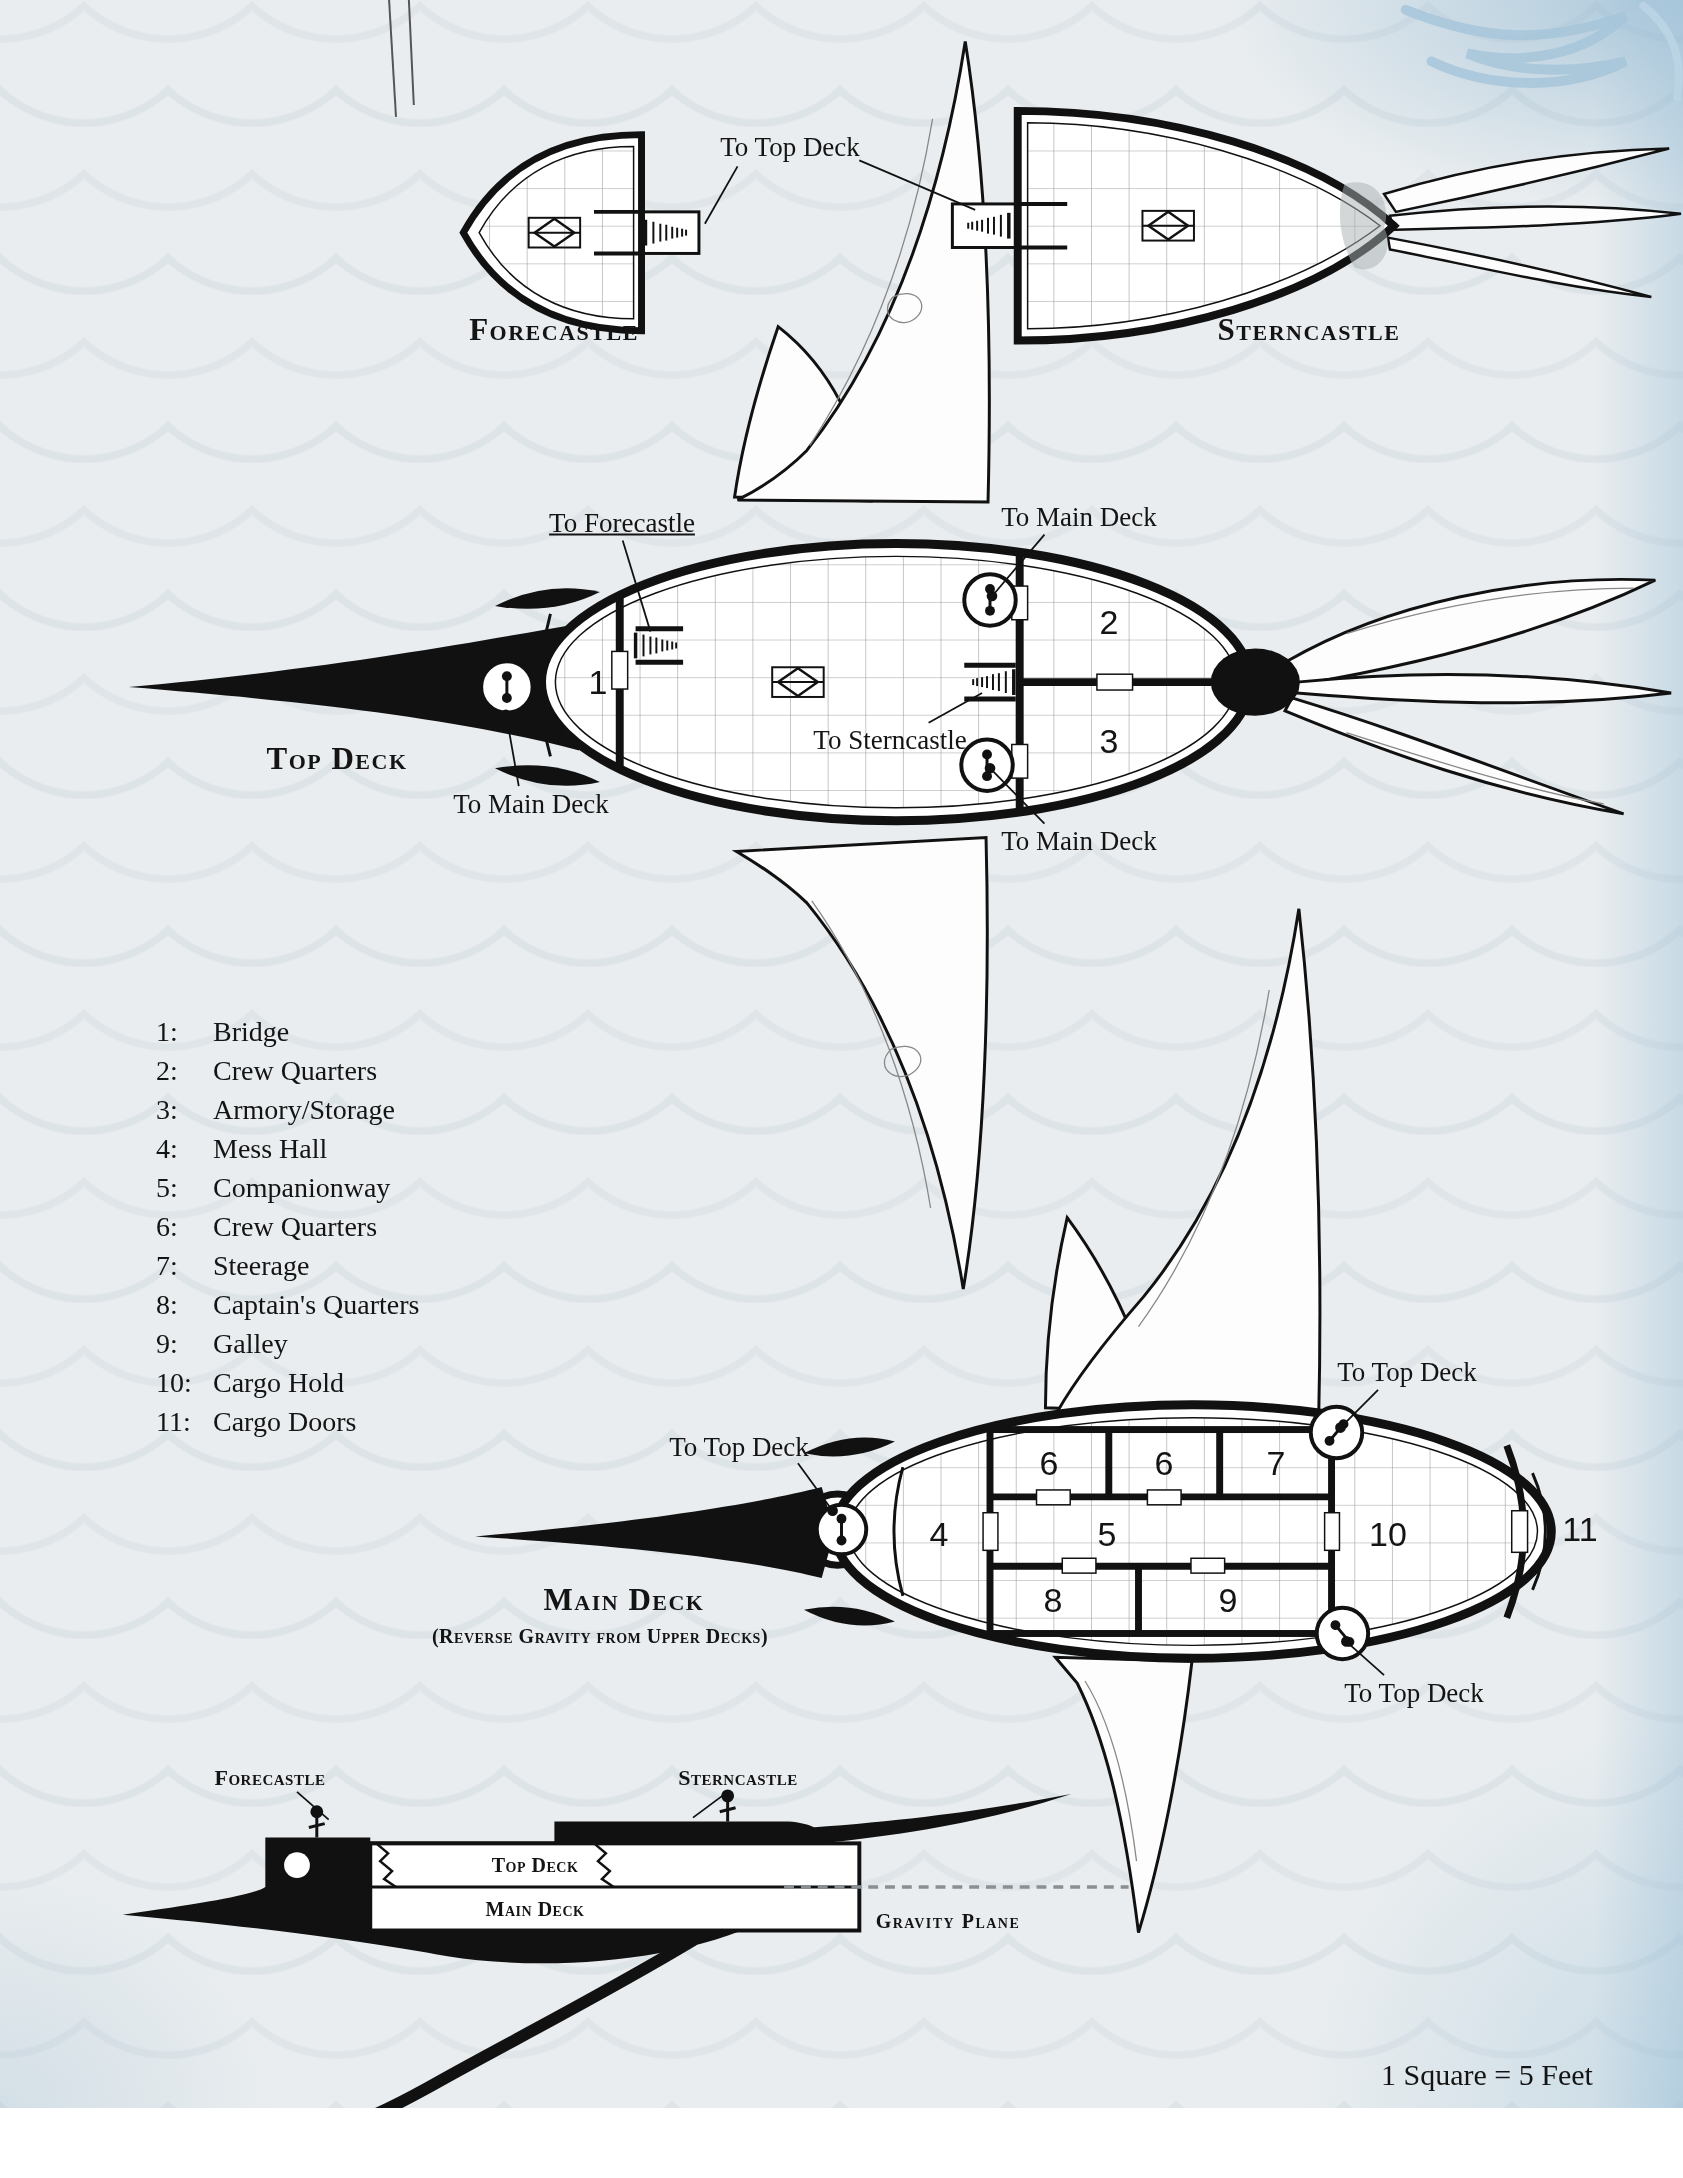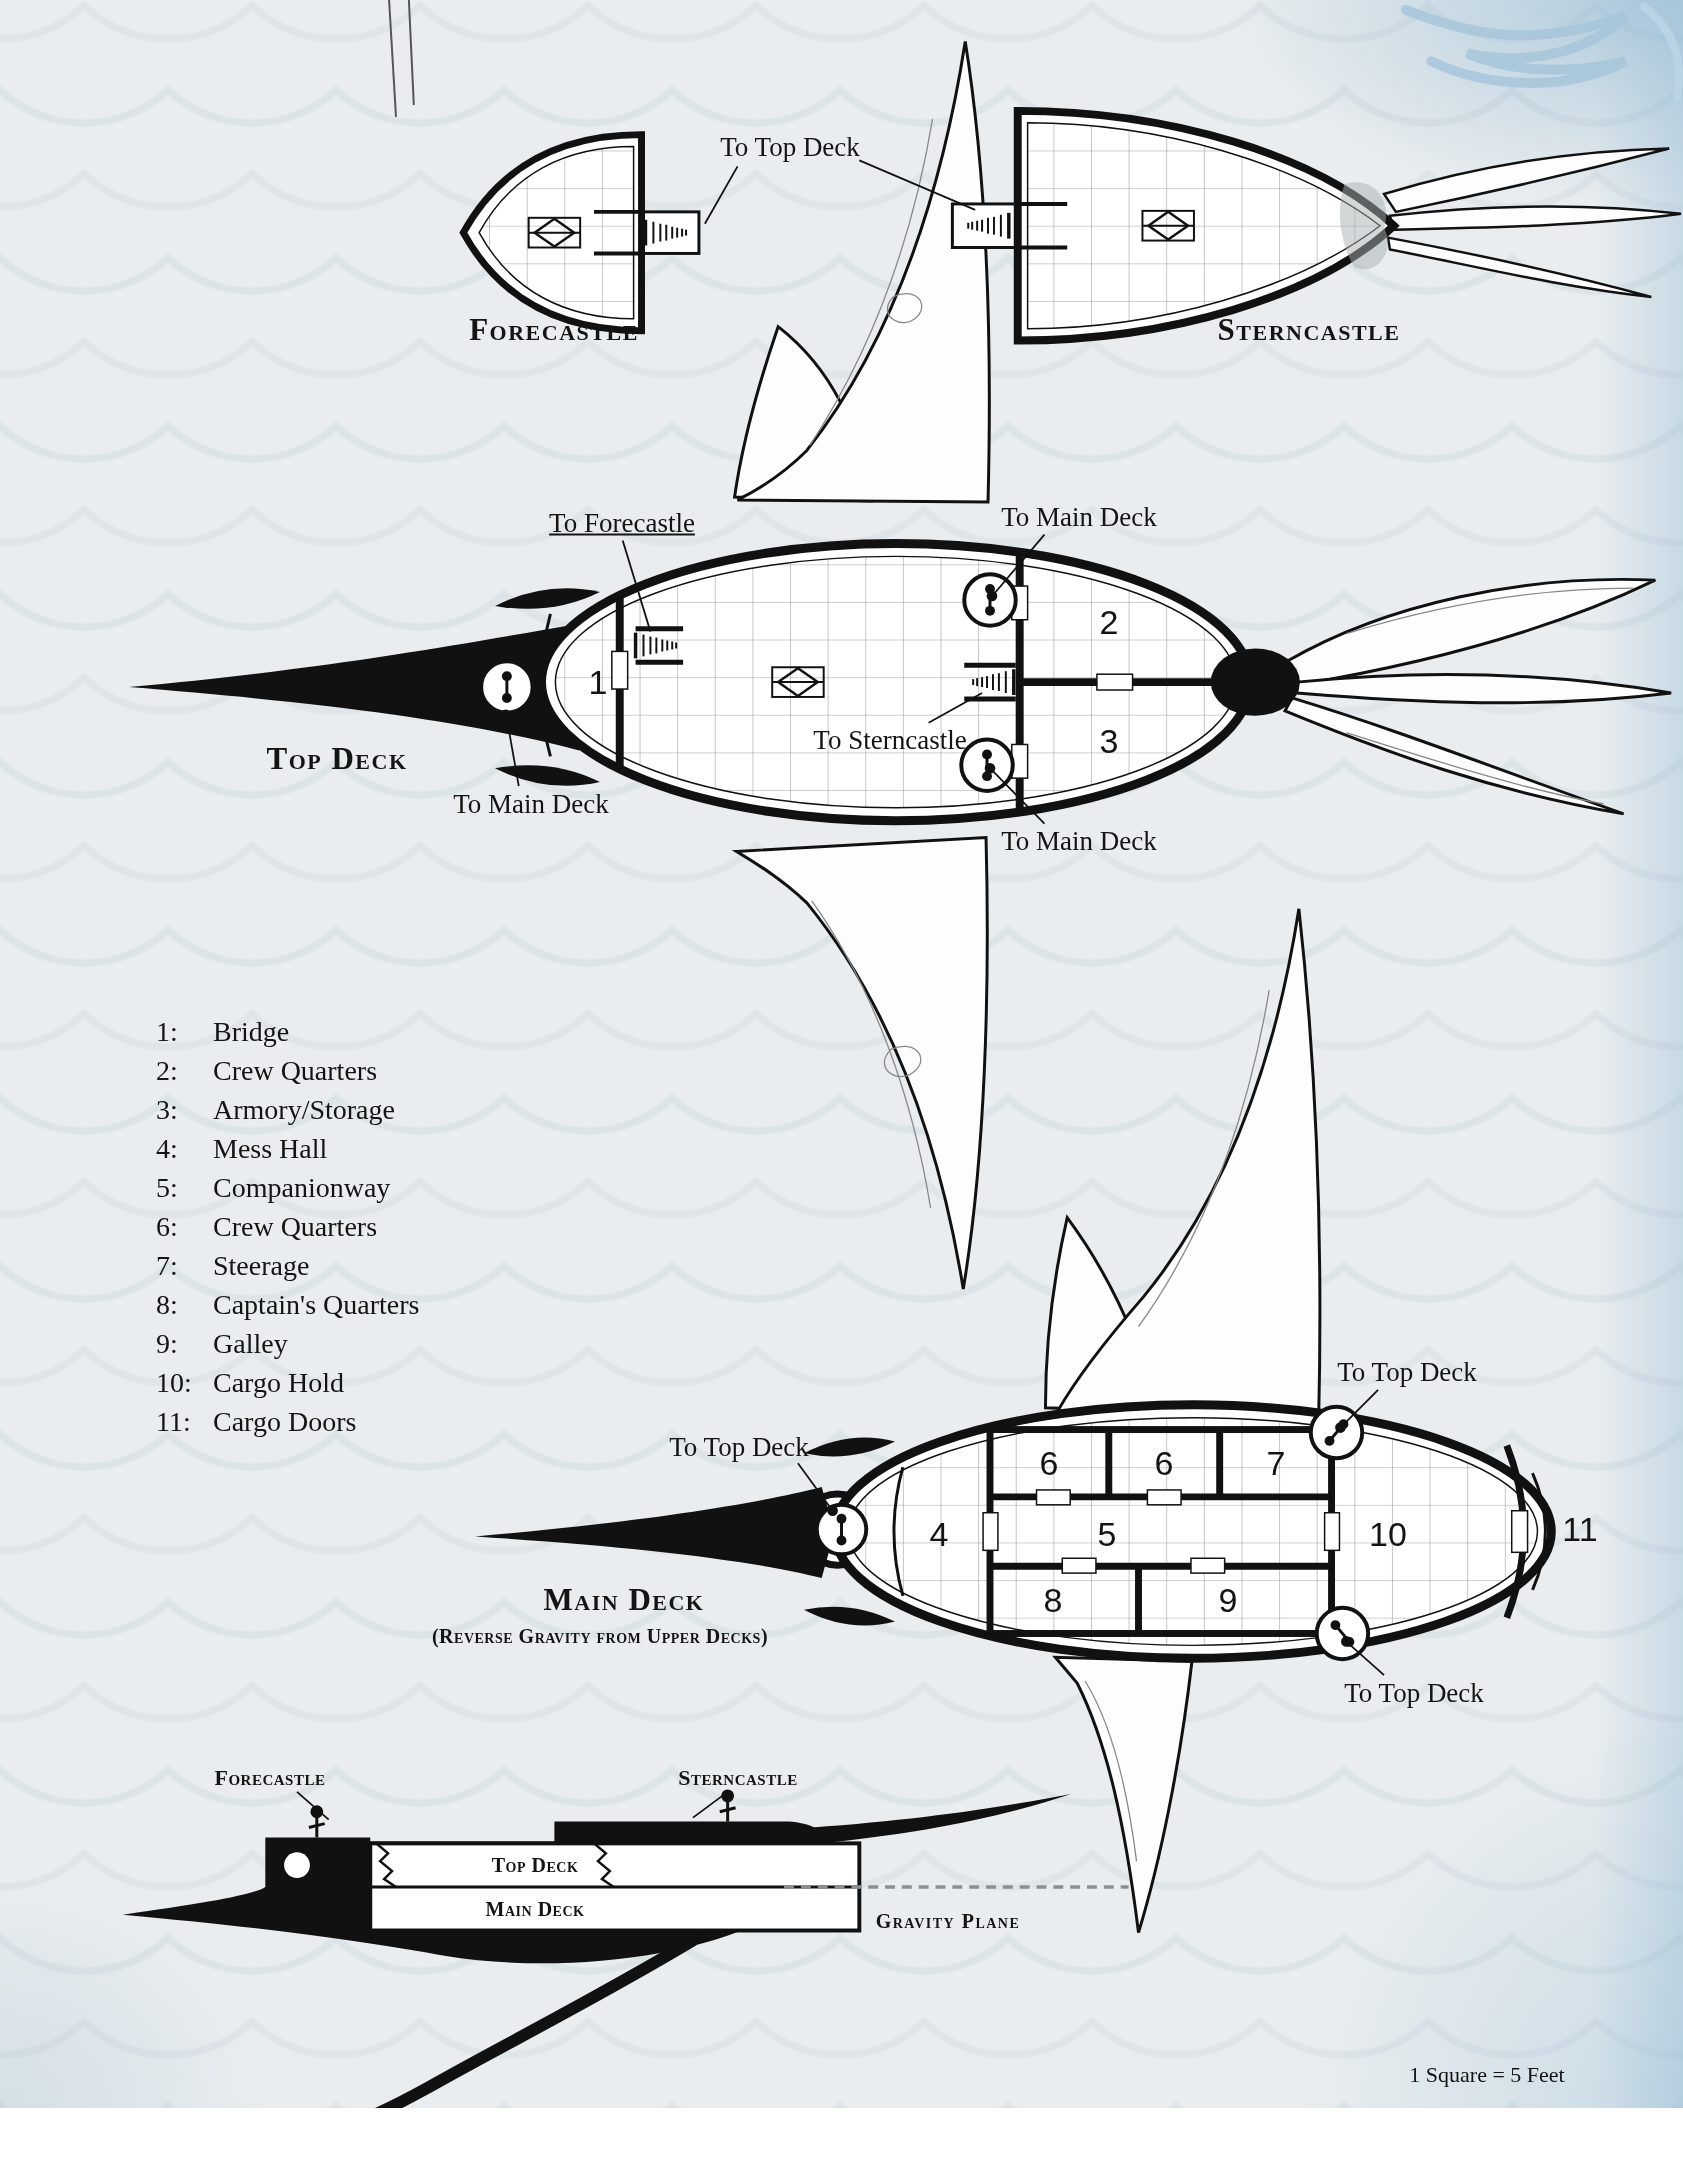--- a/index.html
+++ b/index.html
@@ -31,7 +31,7 @@
   .deck-sm{font-weight:700; font-size:20px; font-variant:small-caps; letter-spacing:0.5px;}
   .num{font-family:"Liberation Sans", sans-serif; font-size:34px;}
   .title{transform:none; font-weight:700; font-size:53px; font-variant:small-caps; letter-spacing:3px; color:#1b1b1b;}
-  .note{font-size:22px;}
+  .note{font-size:30px;}
   .legend{position:absolute; width:416px;}
   .legend-row{display:flex; font-size:28px; line-height:39px;}
   .legend-num{width:57px; flex:none;}

